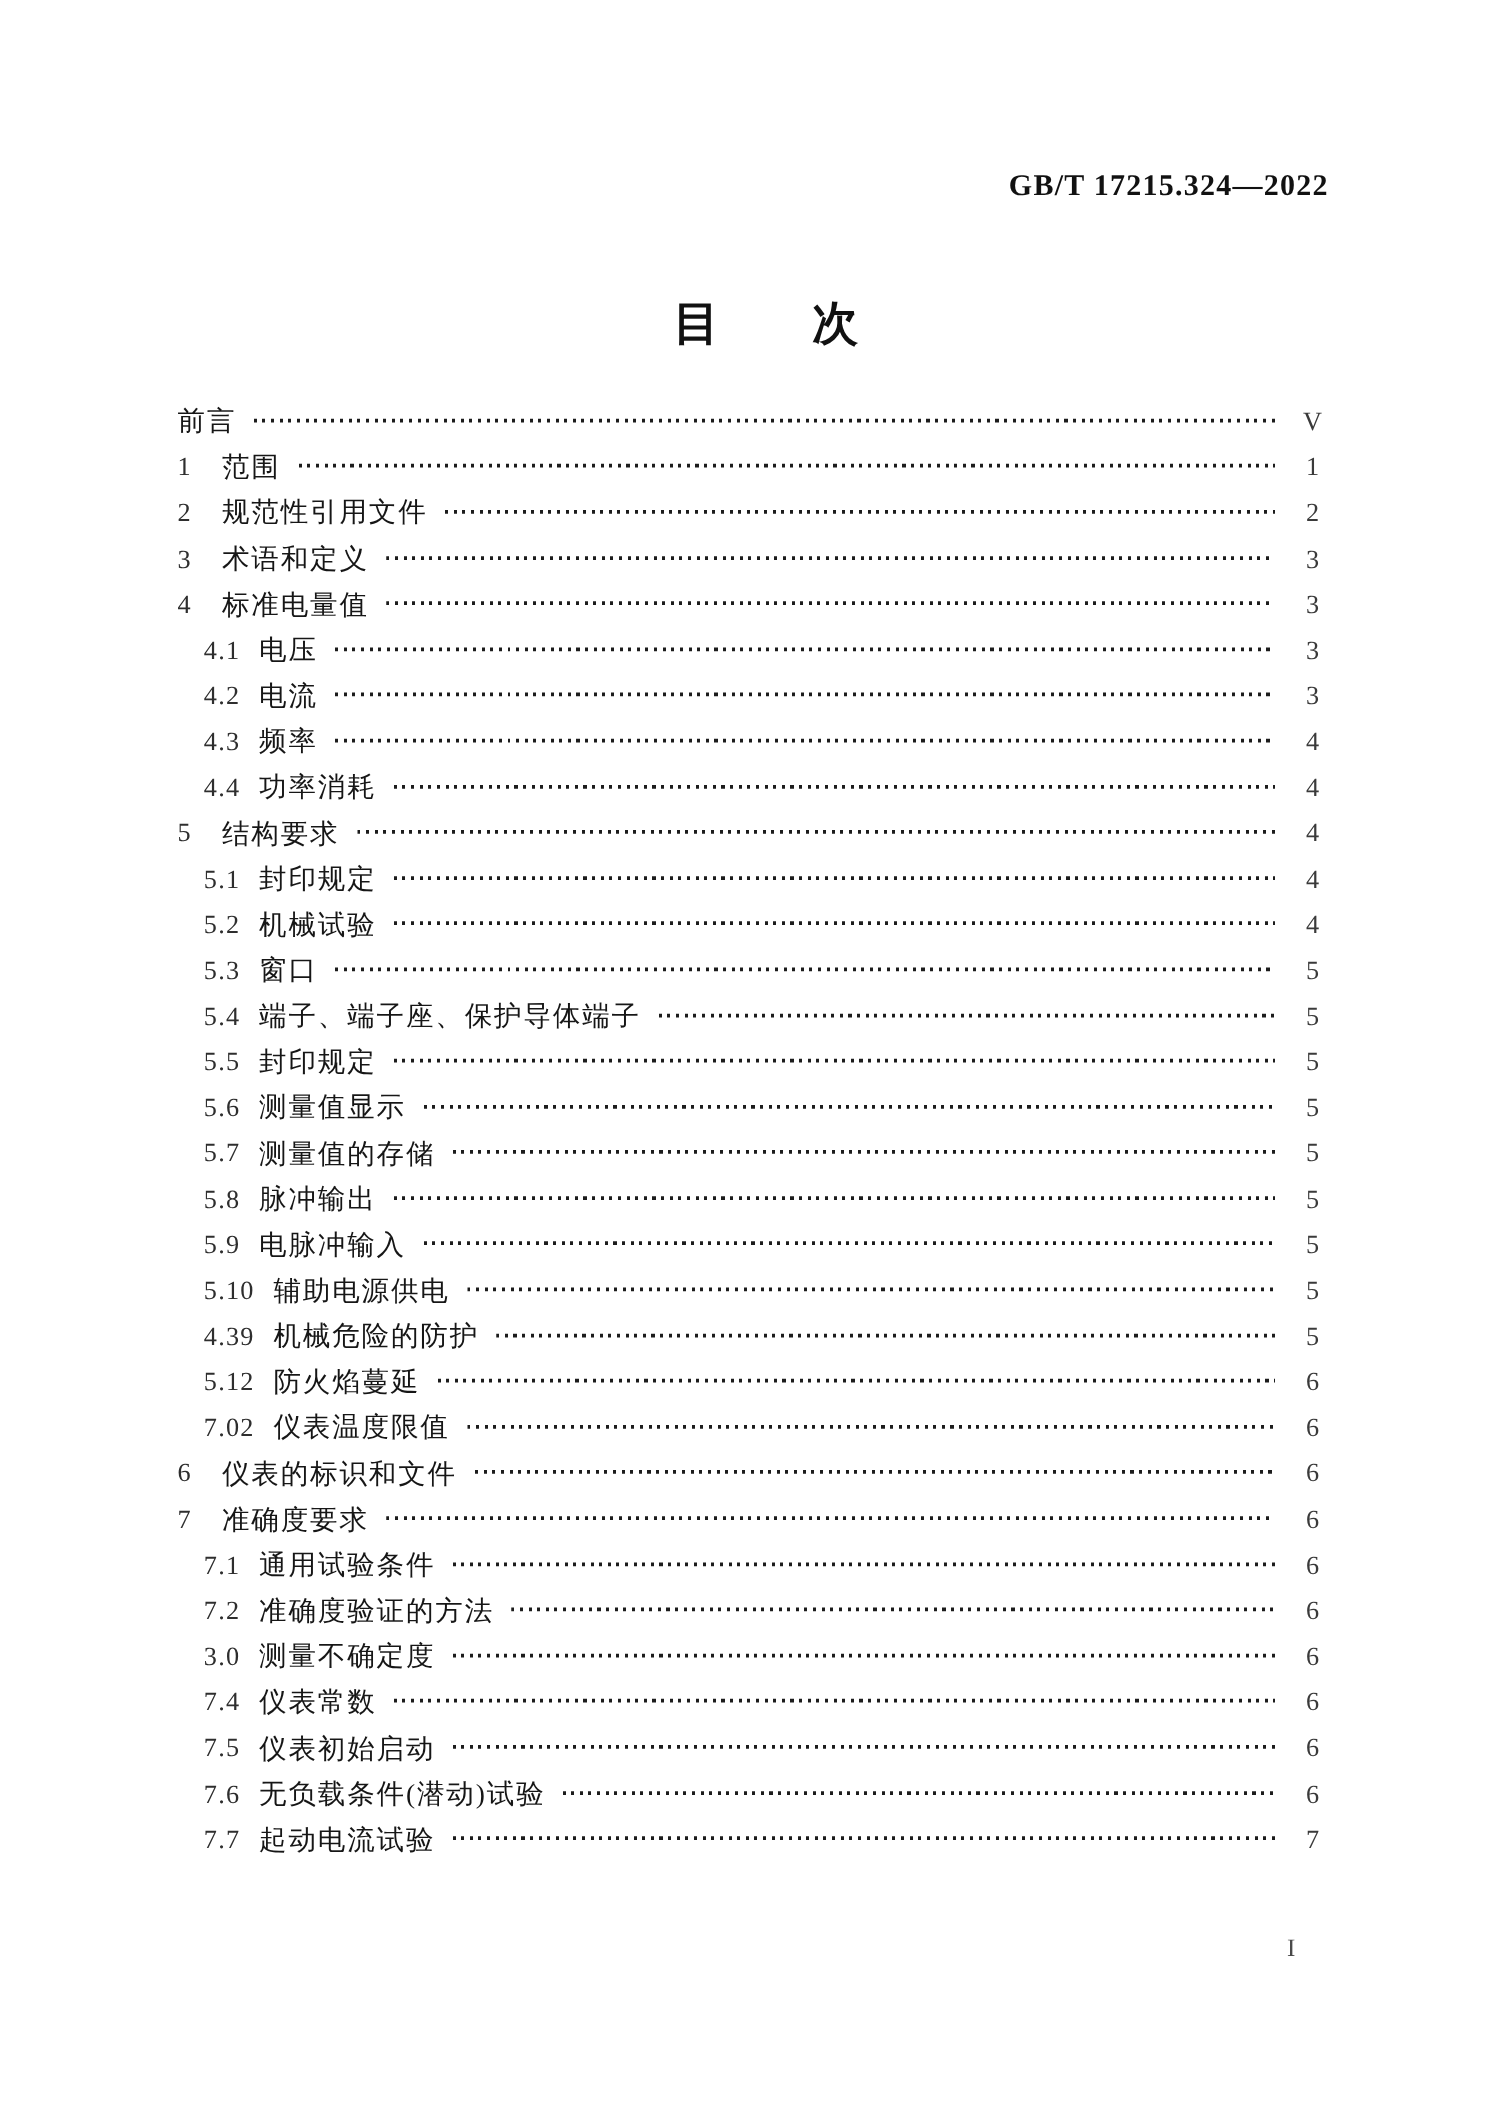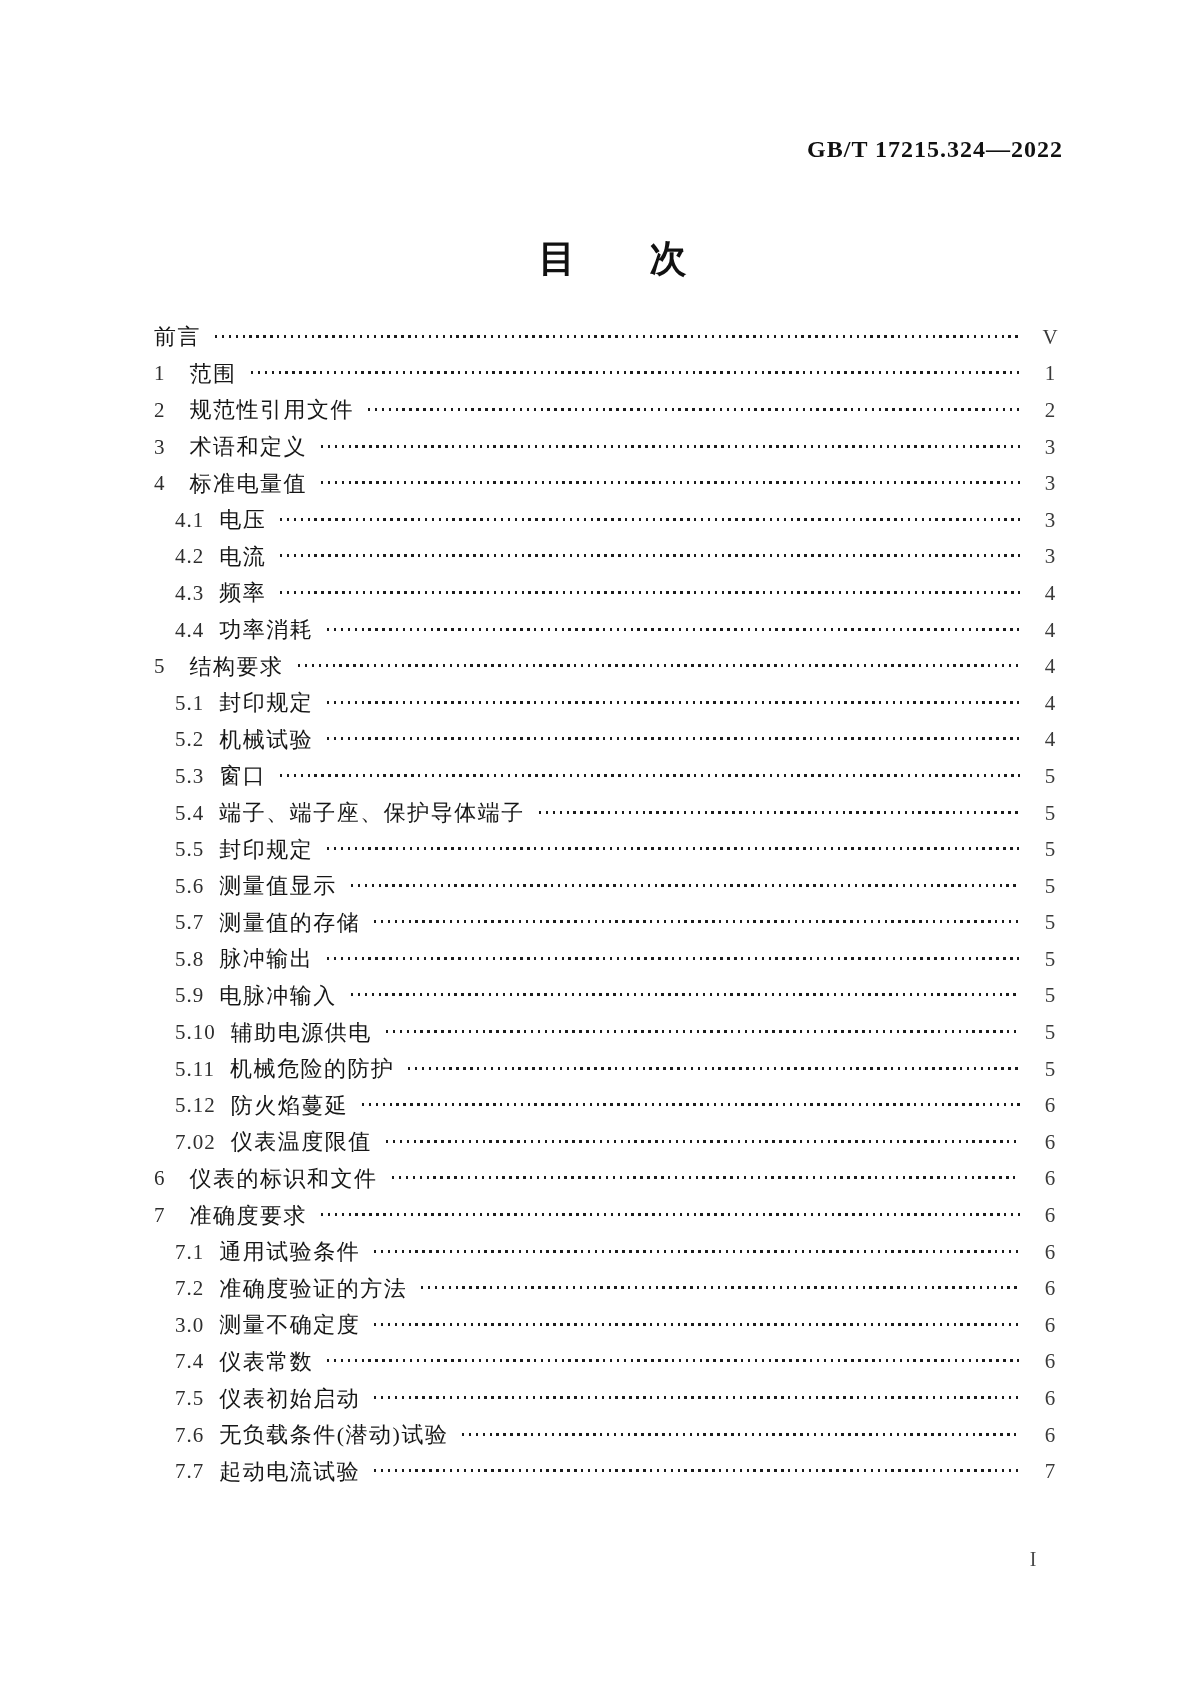--- a/index.html
+++ b/index.html
@@ -46,7 +46,6 @@
     height: 36.6px;
     font-size: 22px;
     white-space: nowrap;
-    margin-left: 12px;
   }
   .toc-row.lv2 { padding-left: 21px; justify-content: space-between; }
   .toc-row .num {

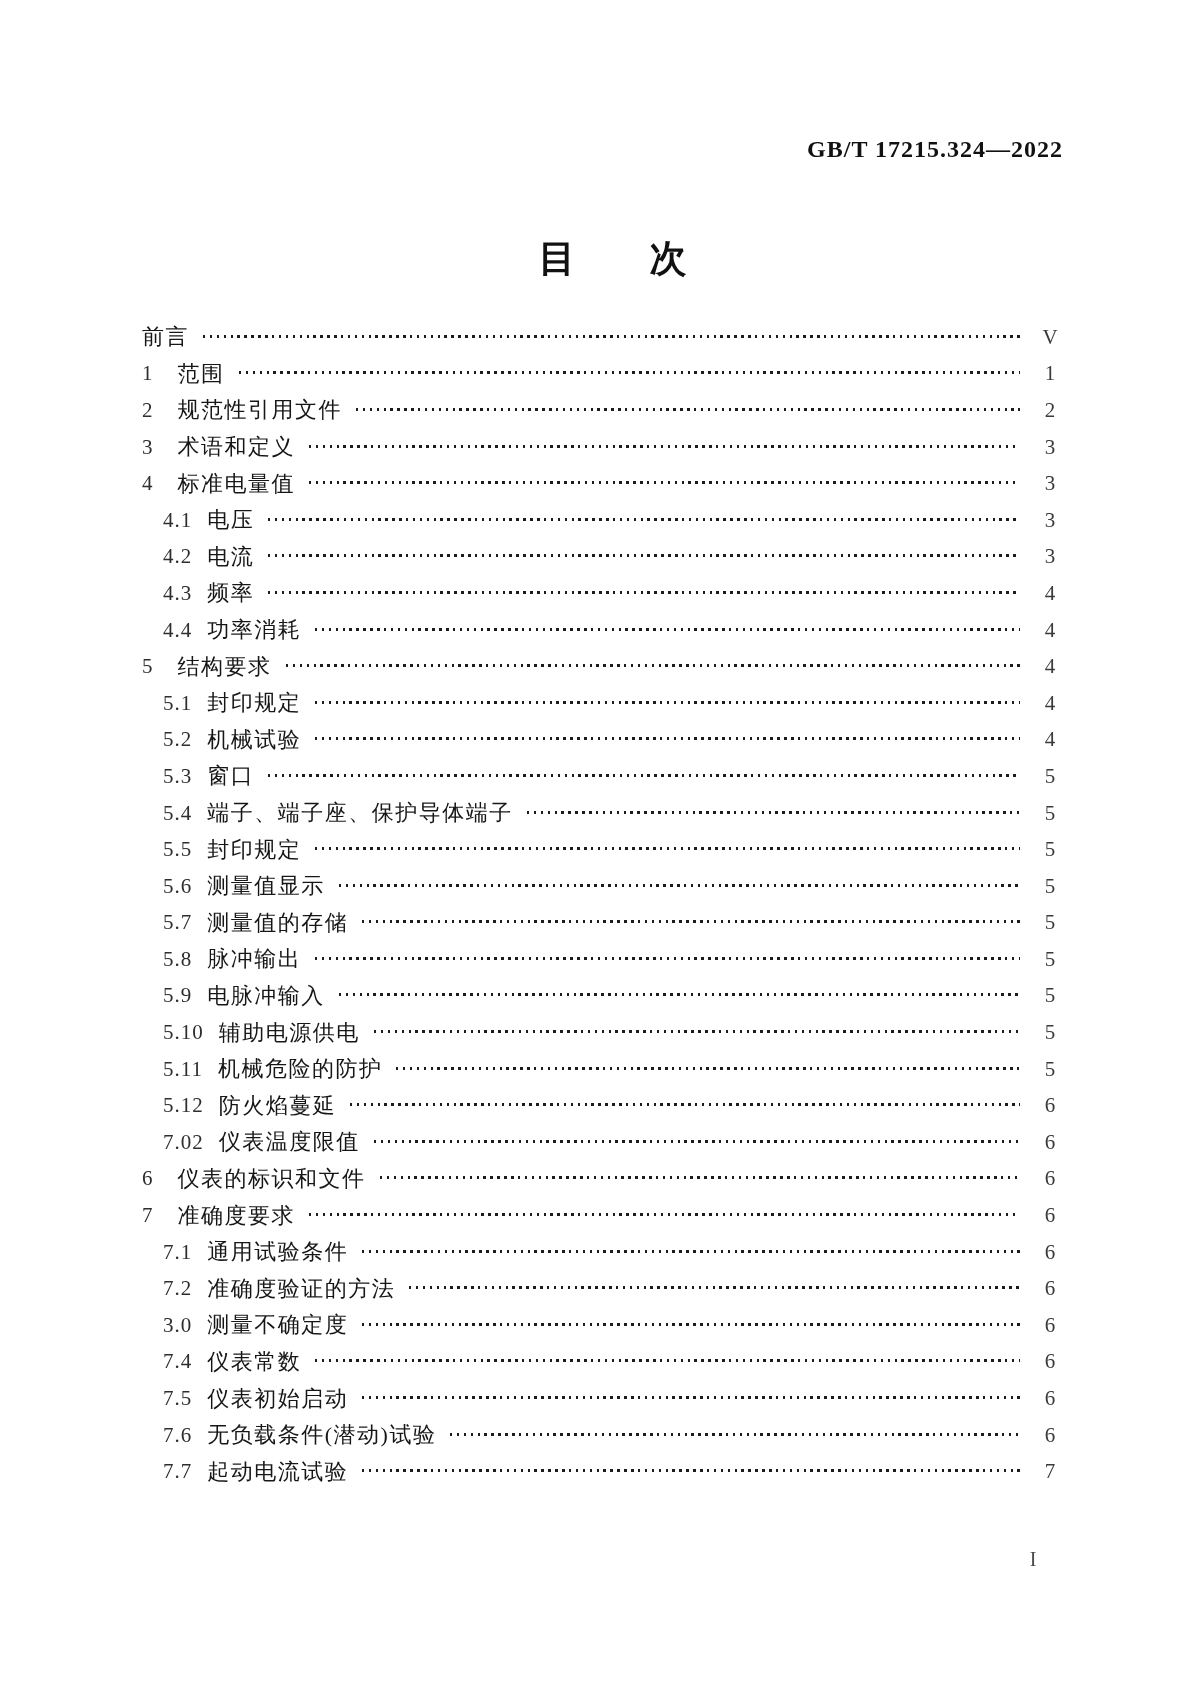--- a/index.html
+++ b/index.html
@@ -218,7 +218,7 @@
       <span class="pagenum">5</span>
     </div>
       <div class="toc-row lv2">
-      <span class="num">5.11</span>
+      <span class="num">4.39</span>
       <span class="label">机械危险的防护</span>
       <span class="leader"></span>
       <span class="pagenum">5</span>

